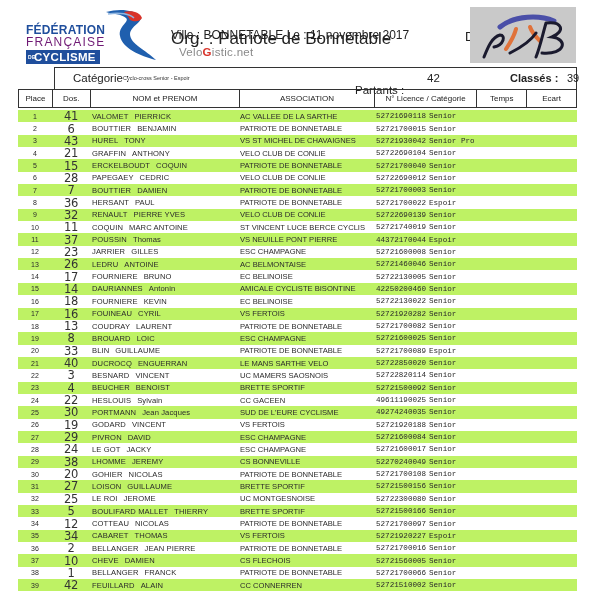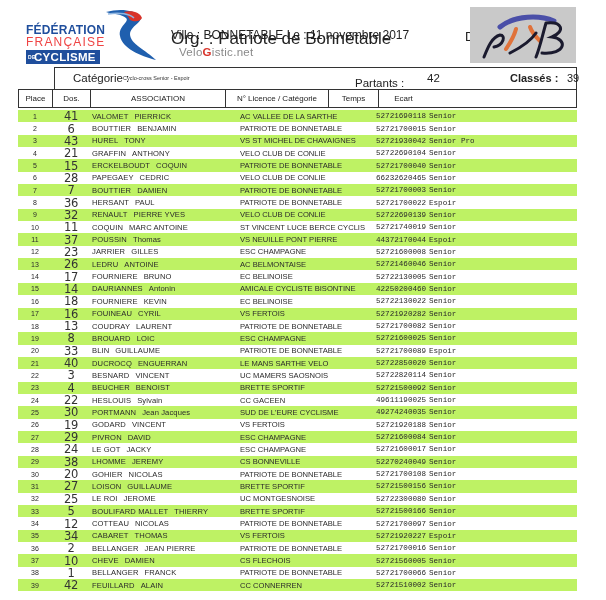--- a/index.html
+++ b/index.html
@@ -9,7 +9,7 @@
   .ffc-logo { position:absolute; left:20px; top:6px; width:130px; height:52px; }
   .ffc-text { position:absolute; left:6px; top:6px; font-weight:bold; line-height:12px;margin-top:12px; }
   .ffc-l1 { font-size:12px; color:#1f4e9c; letter-spacing:0.2px; }
-  .ffc-l2 { font-size:12px; color:#ef4444; letter-spacing:1.2px; font-weight:normal; }
+  .ffc-l2 { font-size:12px; color:#701a75; letter-spacing:1.2px; font-weight:normal; }
   .ffc-l3 { display:inline-block; margin-top:2px; background:#1f4e9c; color:#fff; font-size:11.5px; padding:1px 4px 1px 2px; letter-spacing:0.3px; }
   .ffc-l3 .de { font-size:5px; vertical-align:middle; display:inline-block; width:6px; line-height:5px; }
   .ffc-swoosh { position:absolute; left:80px; top:0; width:60px; height:56px; }

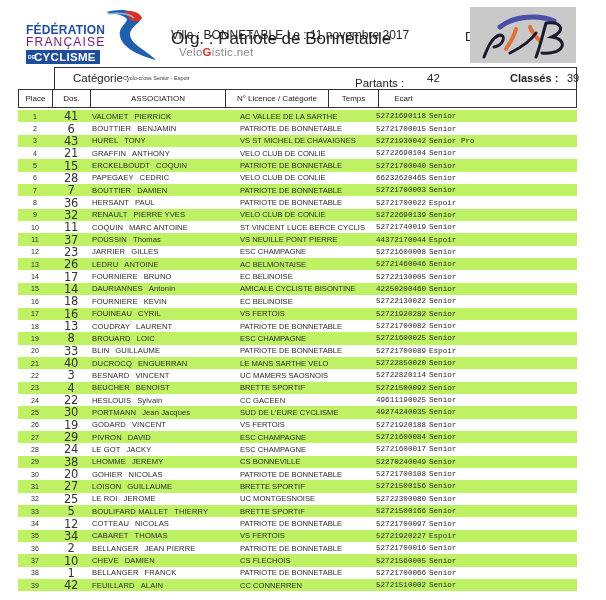--- a/index.html
+++ b/index.html
@@ -28,7 +28,7 @@
   .cat-band { position:relative; height:22px; border:1.3px solid #333; border-bottom:none; font-size:11px; box-sizing:border-box;margin-left:36px; }
   .cat-band .cat-label { position:absolute; left:18px; top:4px; font-size:11.5px; }
   .cat-band .cat-value { position:absolute; left:68px; top:7px; font-size:5.5px; color:#333; }
-  .cat-band .part-label { position:absolute; left:300px; top:9px; font-size:11.5px; }
+  .cat-band .part-label { position:absolute; left:300px; top:16px; font-size:11.5px; }
   .cat-band .part-value { position:absolute; left:372px; top:4px; font-size:11.5px; }
   .cat-band .class-label { position:absolute; left:455px; top:4px; font-size:11px;font-weight:bold; }
   .cat-band .class-value { position:absolute; left:512px; top:4px; font-size:11px; }

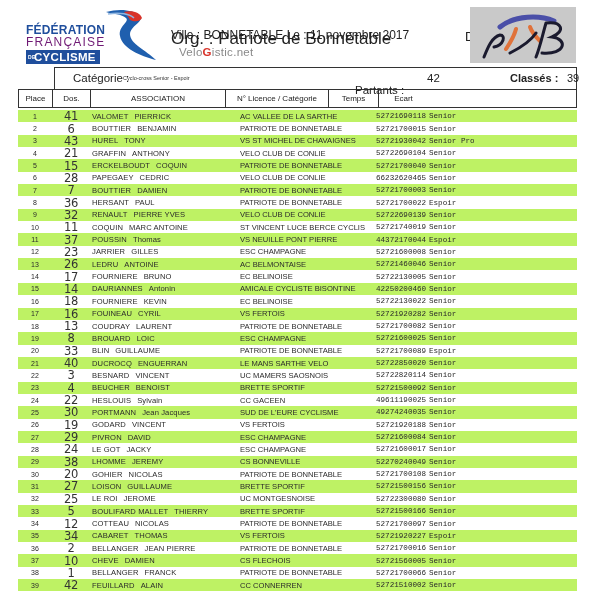--- a/index.html
+++ b/index.html
@@ -115,6 +115,7 @@
   <div class="col-head">
     <div class="c-place">Place</div>
     <div class="c-dos">Dos.</div>
+    <div class="c-nom">NOM et PRENOM</div>
     <div class="c-asso">ASSOCIATION</div>
     <div class="c-lic">N° Licence / Catégorie</div>
     <div class="c-temps">Temps</div>

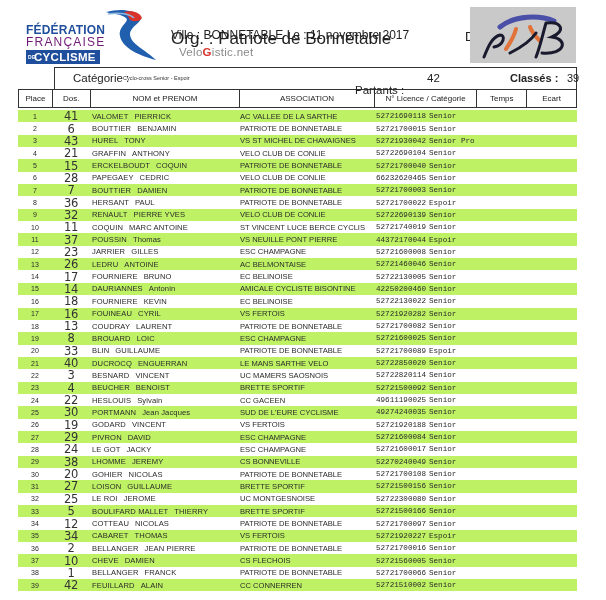--- a/index.html
+++ b/index.html
@@ -188,7 +188,7 @@
         <div class="c-nom"><span>PAPEGAEY</span><span class="first">CEDRIC</span></div>
         <div class="c-asso">VELO CLUB DE CONLIE</div>
         <div class="c-lic">
-          <span class="num">66232620465</span>
+          <span class="num">52722690012</span>
           <span class="cat">Senior</span>
         </div>
         <div class="c-temps"></div>

